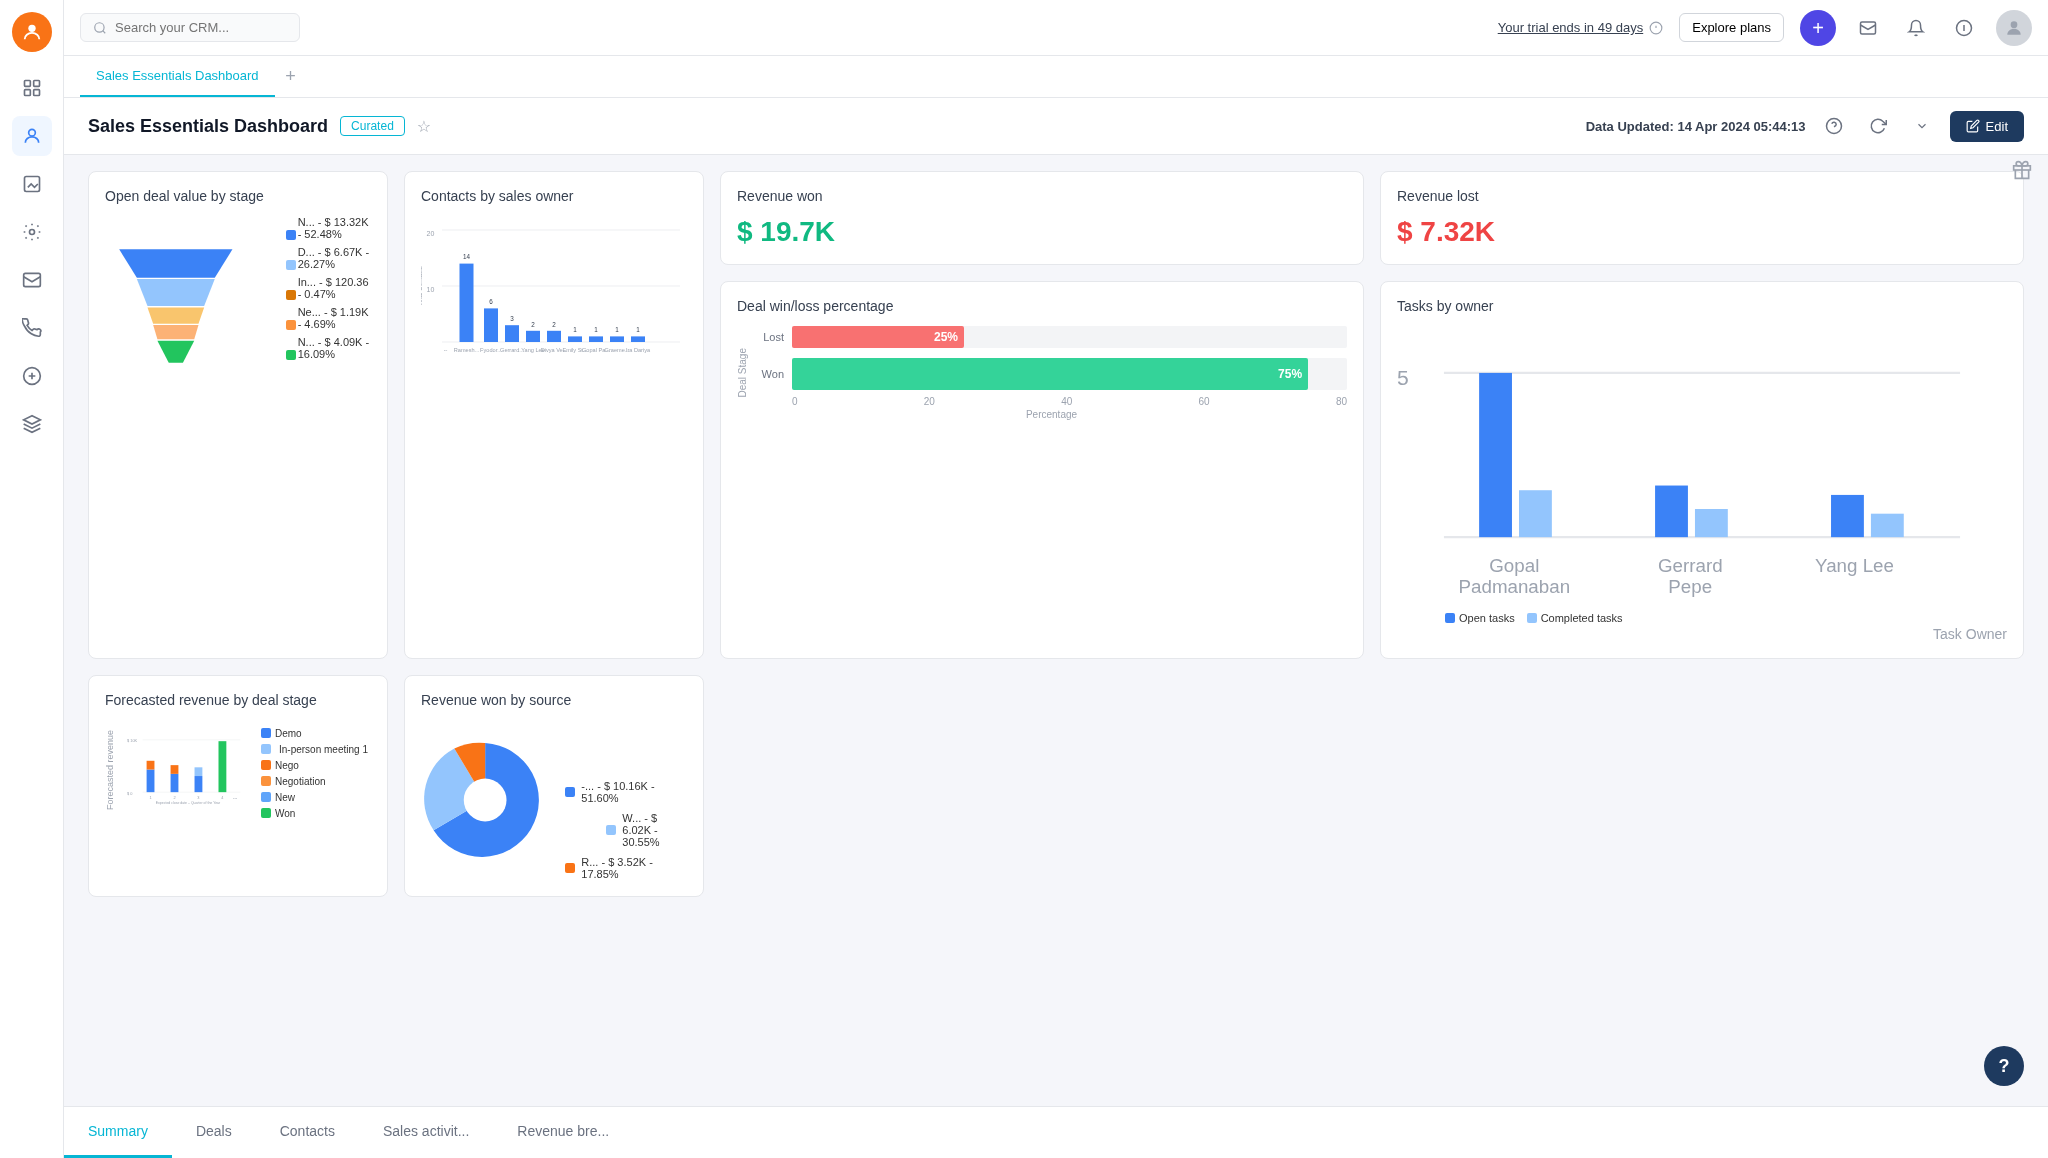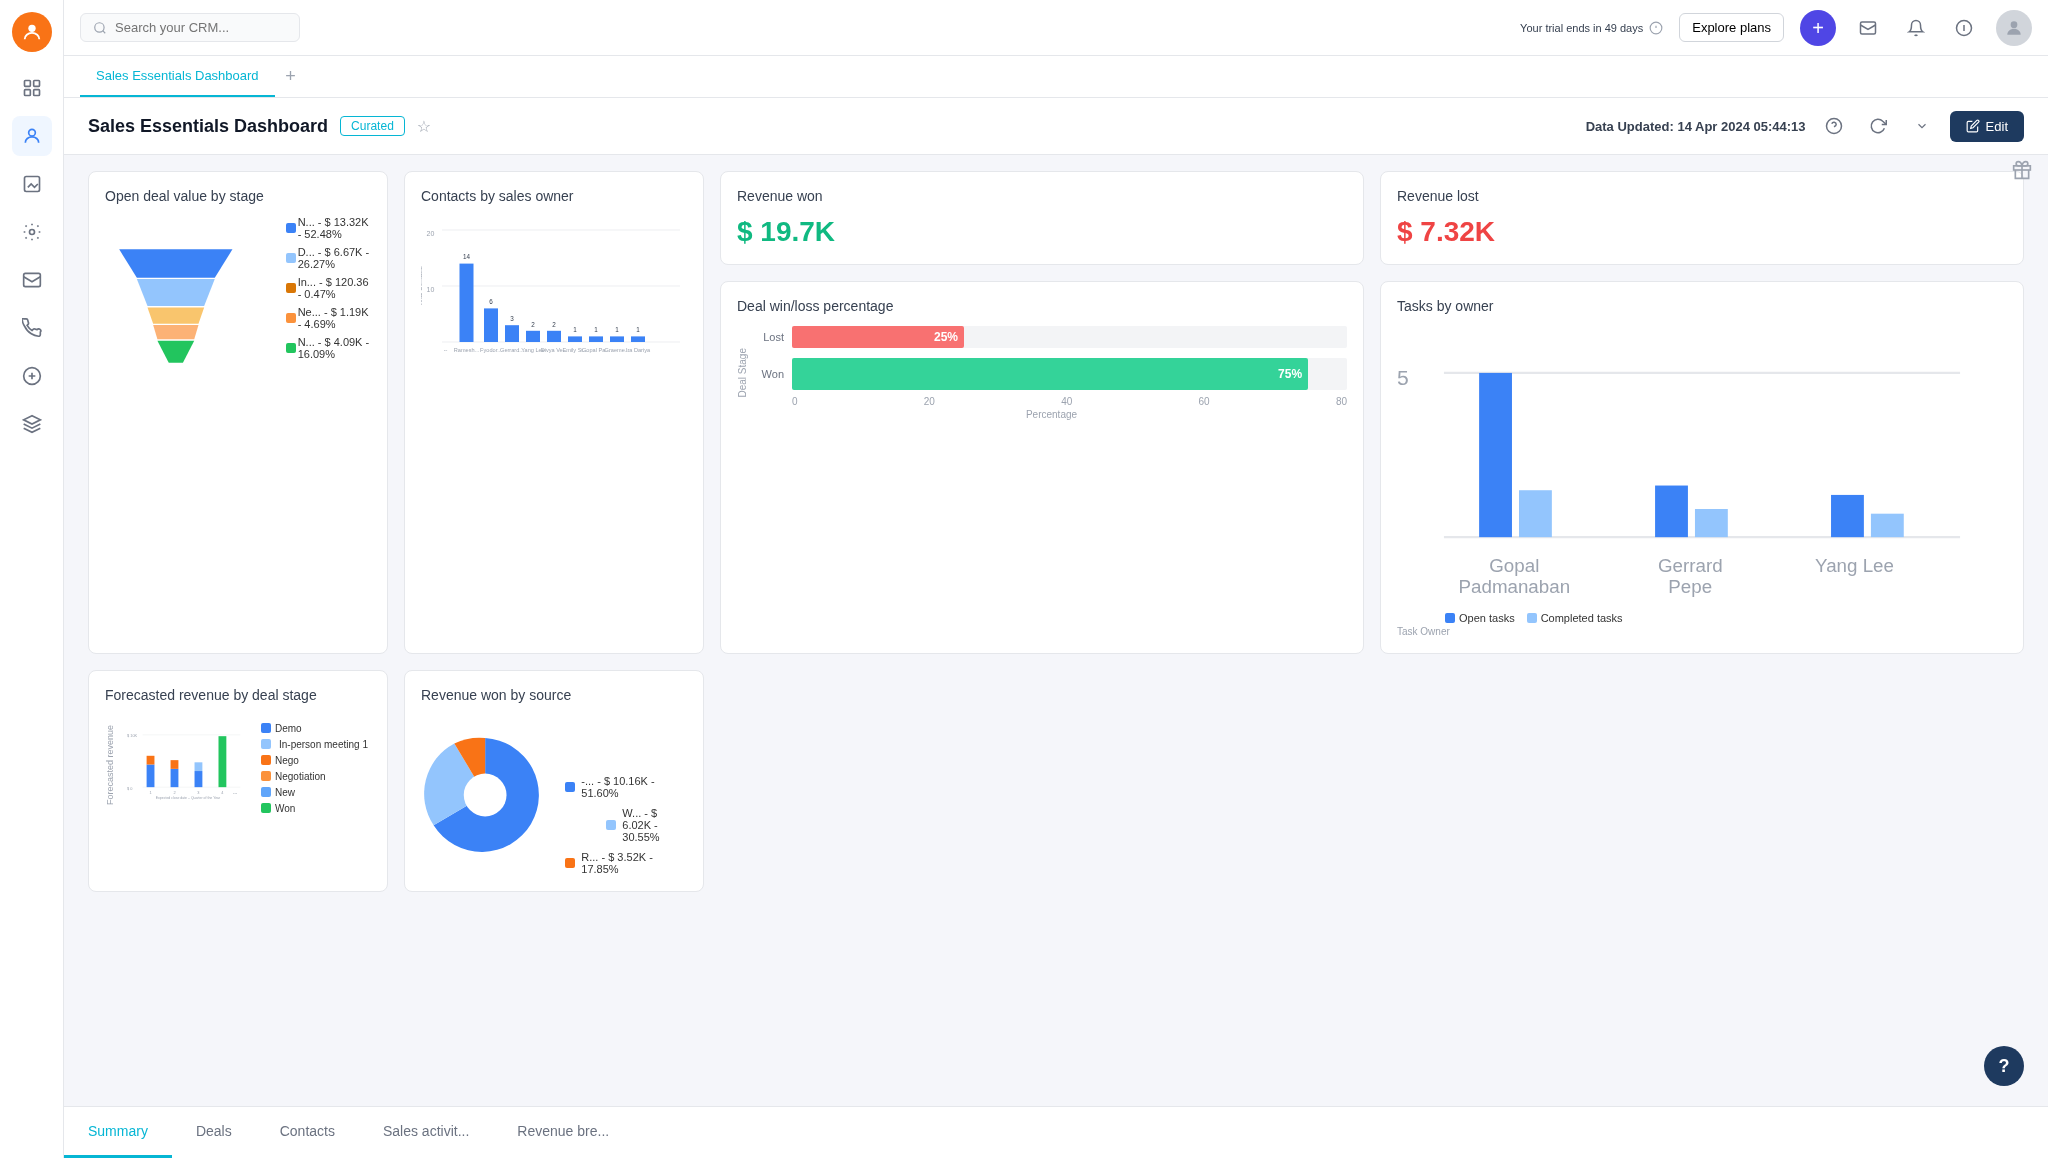--- a/index.html
+++ b/index.html
@@ -15,7 +15,7 @@
     .search-bar { display: flex; align-items: center; background: #f9fafb; border: 1px solid #e5e7eb; border-radius: 6px; padding: 6px 12px; gap: 8px; width: 220px; }
     .search-bar input { border: none; background: transparent; outline: none; font-size: 13px; color: #6b7280; width: 160px; }
     .nav-right { margin-left: auto; display: flex; align-items: center; gap: 16px; }
-    .trial-notice { display: flex; align-items: center; gap: 6px; font-size: 11px; color: #374151; }
+    .trial-notice { display: flex; align-items: center; gap: 6px; font-size: 13px; color: #374151; text-decoration: underline; }
     .explore-btn { background: #fff; border: 1px solid #d1d5db; border-radius: 6px; padding: 6px 12px; font-size: 13px; cursor: pointer; }
     .plus-btn { width: 36px; height: 36px; background: #4f46e5; border-radius: 50%; display: flex; align-items: center; justify-content: center; color: #fff; cursor: pointer; font-size: 20px; line-height: 1; }
     .nav-icon { width: 32px; height: 32px; display: flex; align-items: center; justify-content: center; color: #6b7280; cursor: pointer; }

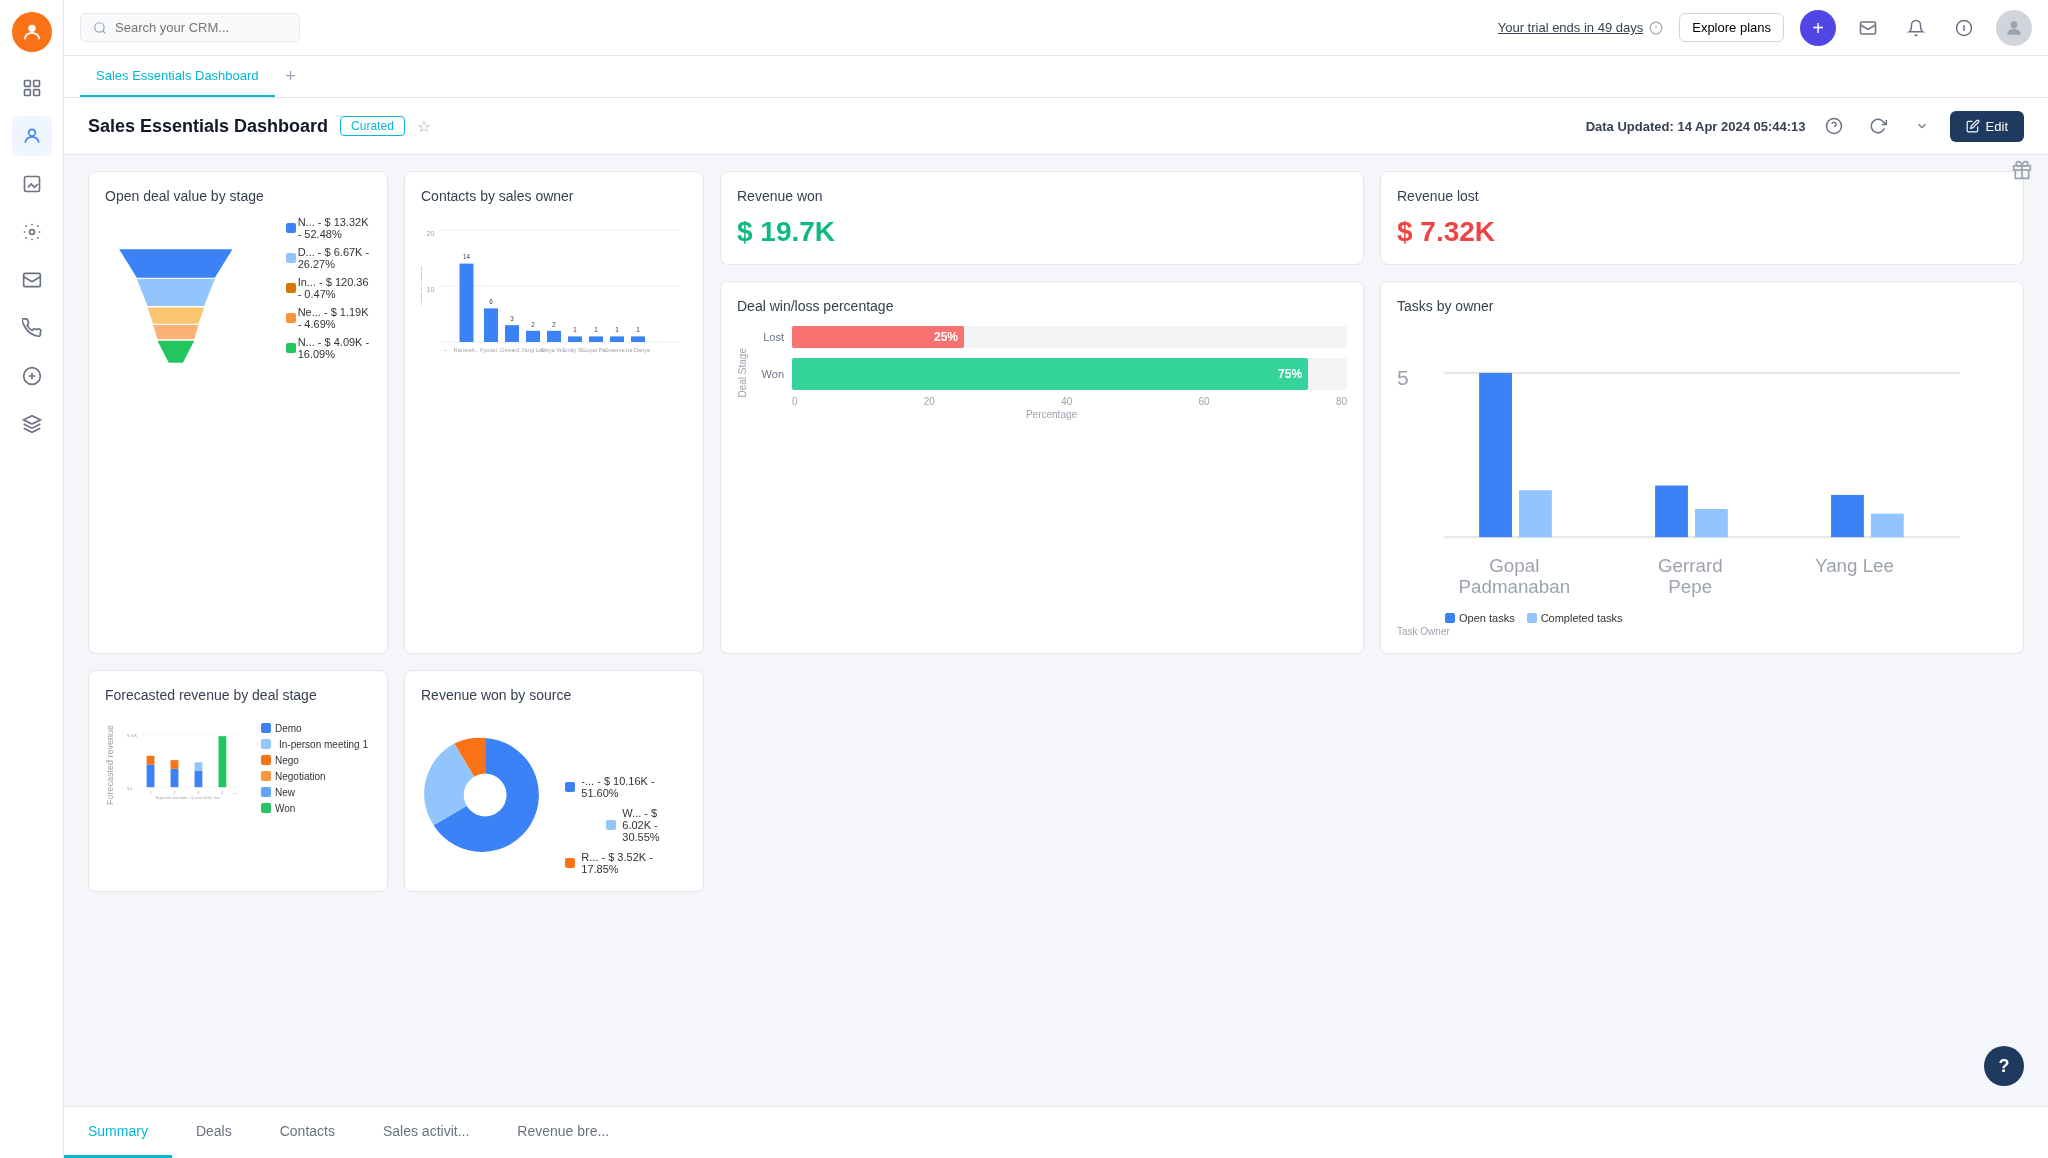--- a/index.html
+++ b/index.html
@@ -52,7 +52,7 @@
     
     .funnel-container { display: flex; gap: 16px; align-items: flex-start; }
     .funnel-legend { display: flex; flex-direction: column; gap: 6px; font-size: 11px; }
-    .legend-item { display: flex; align-items: center; gap: 2px; margin-left: 23px; }
+    .legend-item { display: flex; align-items: flex-end; gap: 2px; margin-left: 23px; }
     .legend-dot { width: 10px; height: 10px; border-radius: 2px; flex-shrink: 0; }
 
     

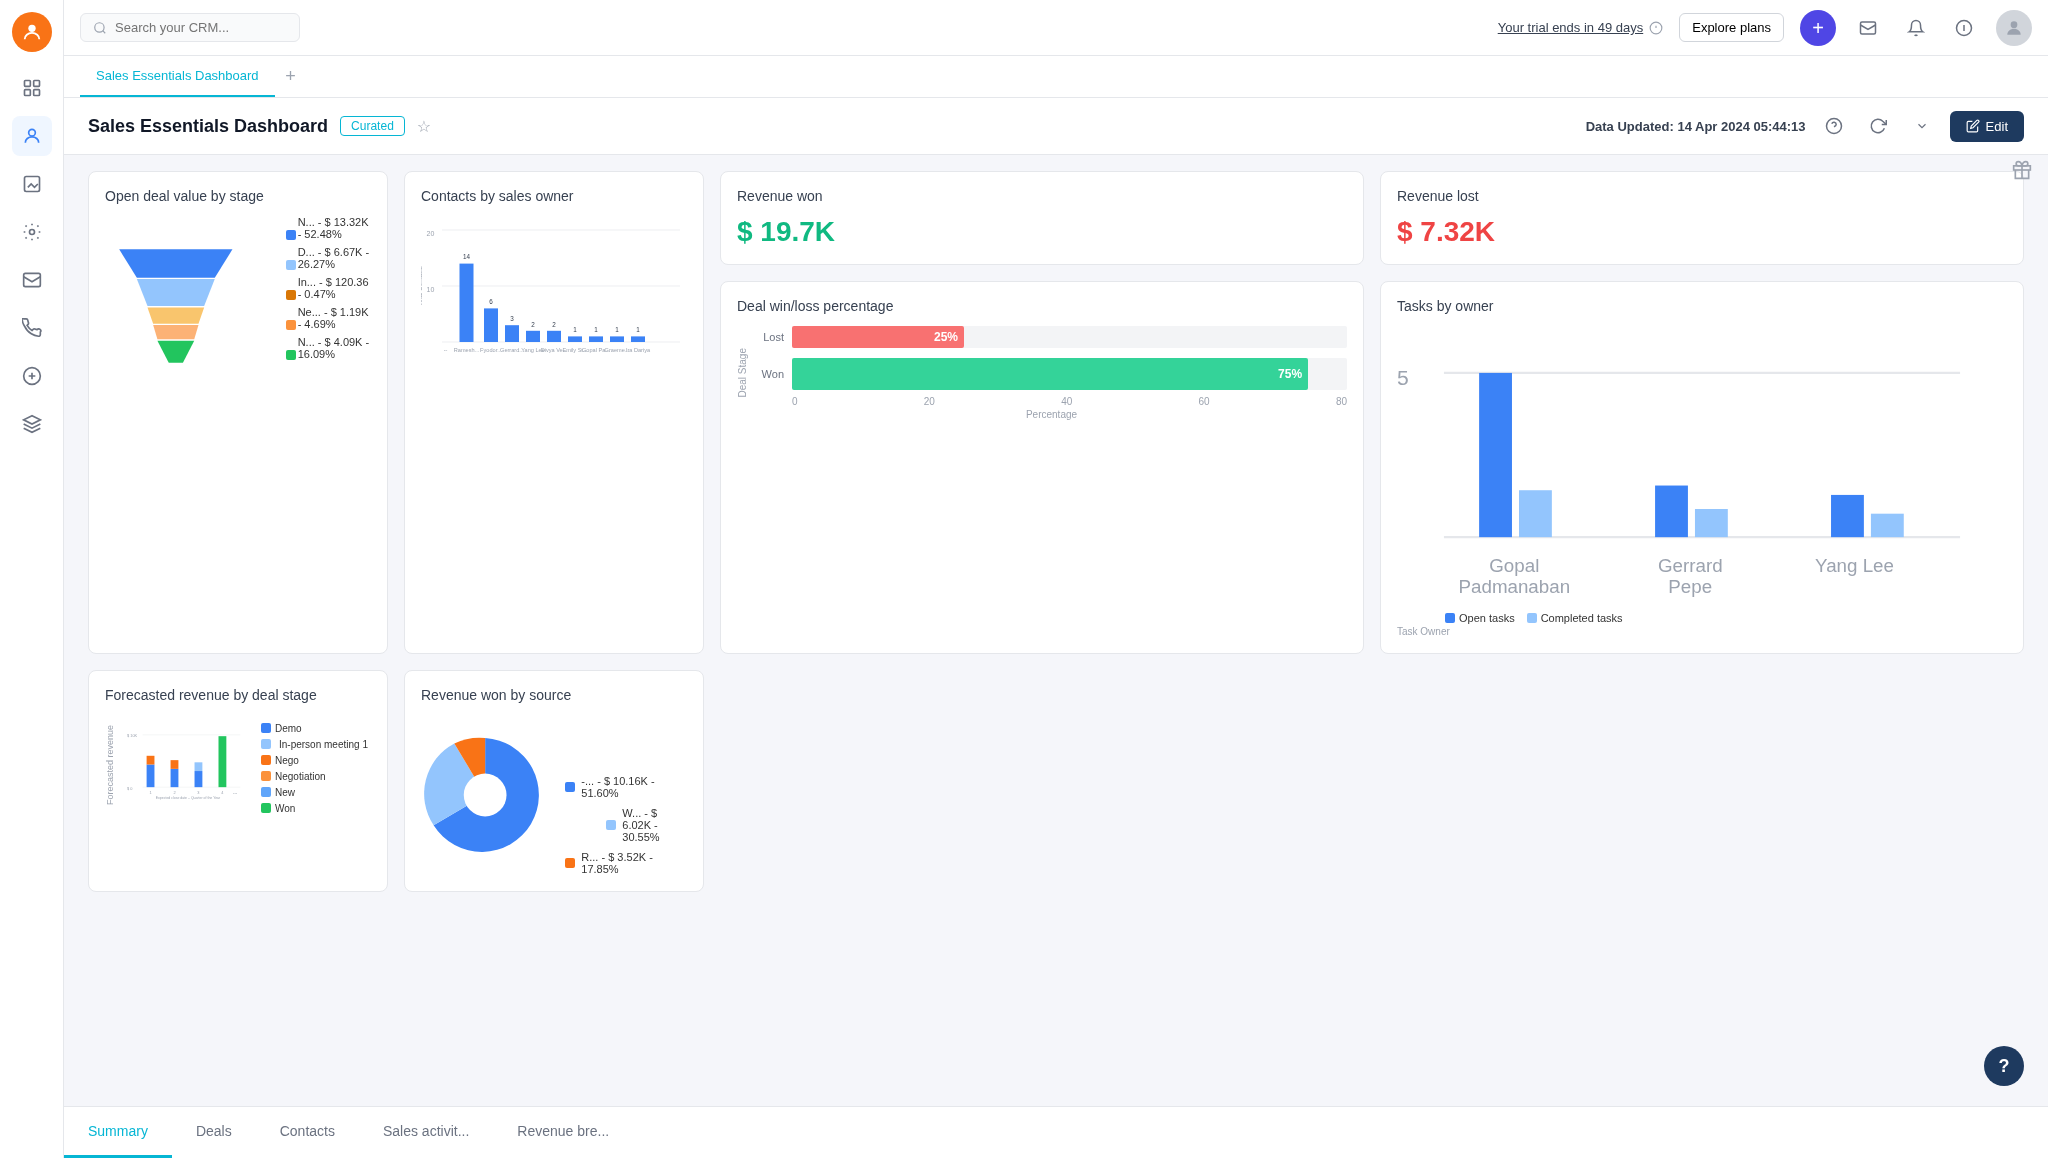--- a/index.html
+++ b/index.html
@@ -405,7 +405,7 @@
               <span>Completed tasks</span>
             </div>
           </div>
-          <div style="text-align:left; font-size:10px; color:#9ca3af; margin-top:2px;">Task Owner</div>
+          <div style="text-align:right; font-size:14px; color:#9ca3af; margin-top:2px;">Task Owner</div>
         </div>
 
         <div class="widget">

